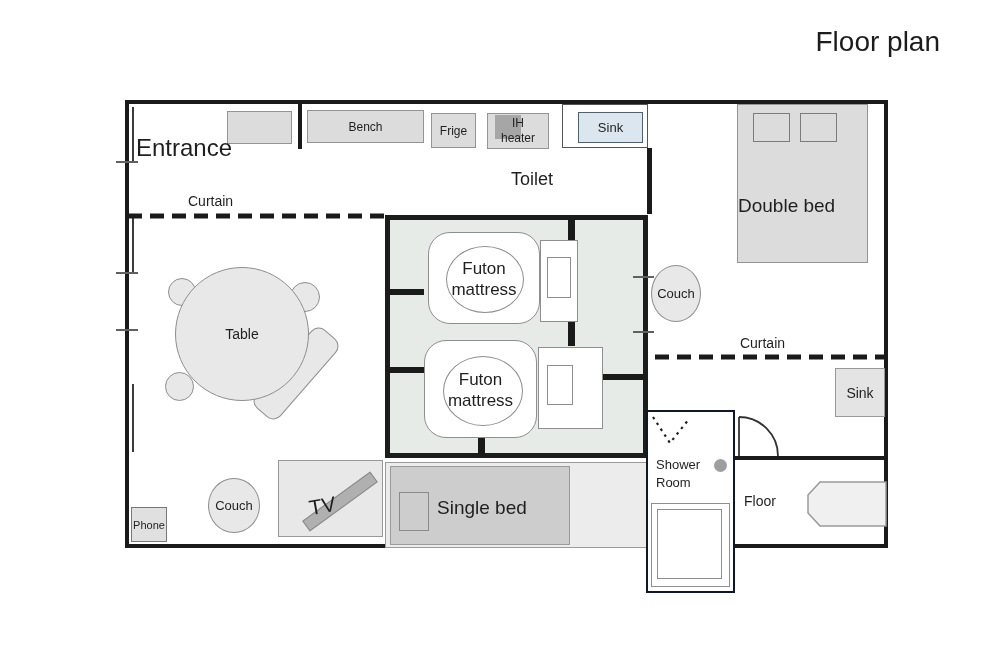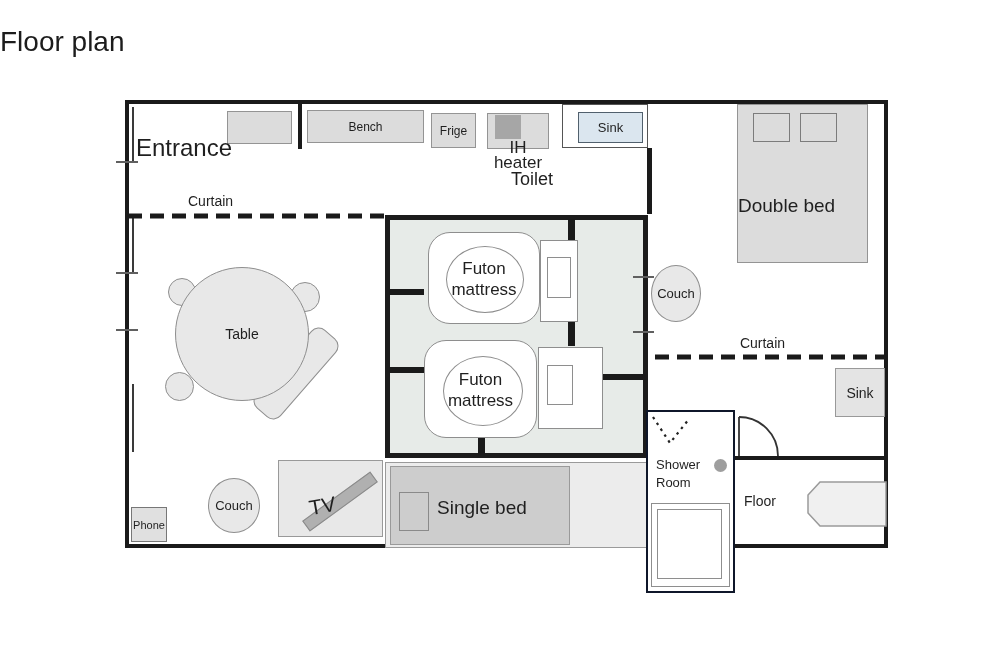--- a/index.html
+++ b/index.html
@@ -21,7 +21,7 @@
 
 <div id="canvas">
 
-  <div class="abs title lbl" style="left:0;top:26px;width:940px;text-align:left;">Floor plan</div>
+  <div class="abs title lbl" style="left:0;top:26px;width:940px;text-align:right;">Floor plan</div>
 
 
   <div class="abs" style="left:125px;top:100px;width:763px;height:448px;border:4px solid #1a1a1a;"></div>

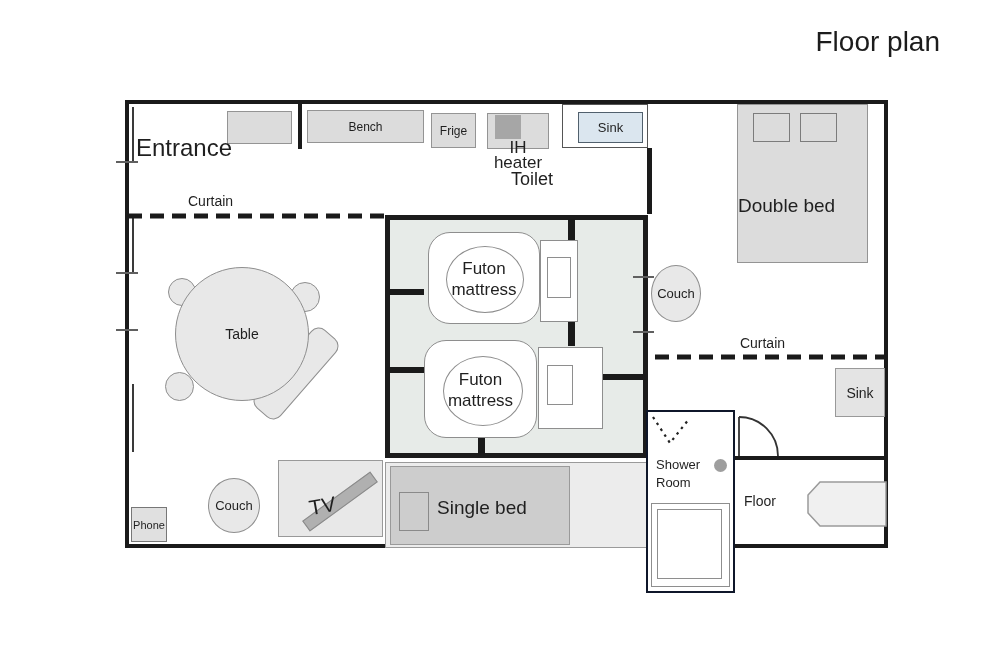--- a/index.html
+++ b/index.html
@@ -46,7 +46,7 @@
 
   <div class="abs furn" style="left:487px;top:113px;width:62px;height:36px;">
     <div class="abs" style="left:7px;top:1px;width:26px;height:24px;background:#a6a6a6;"></div>
-    <div class="abs" style="left:0;top:2px;width:100%;text-align:center;font-size:17px;line-height:15px;margin-top:24px;">
+    <div class="abs" style="left:0;top:2px;width:100%;text-align:center;font-size:12px;line-height:15px;">
       <span style="display:block">IH</span>
       <span style="display:block">heater</span>
     </div>

